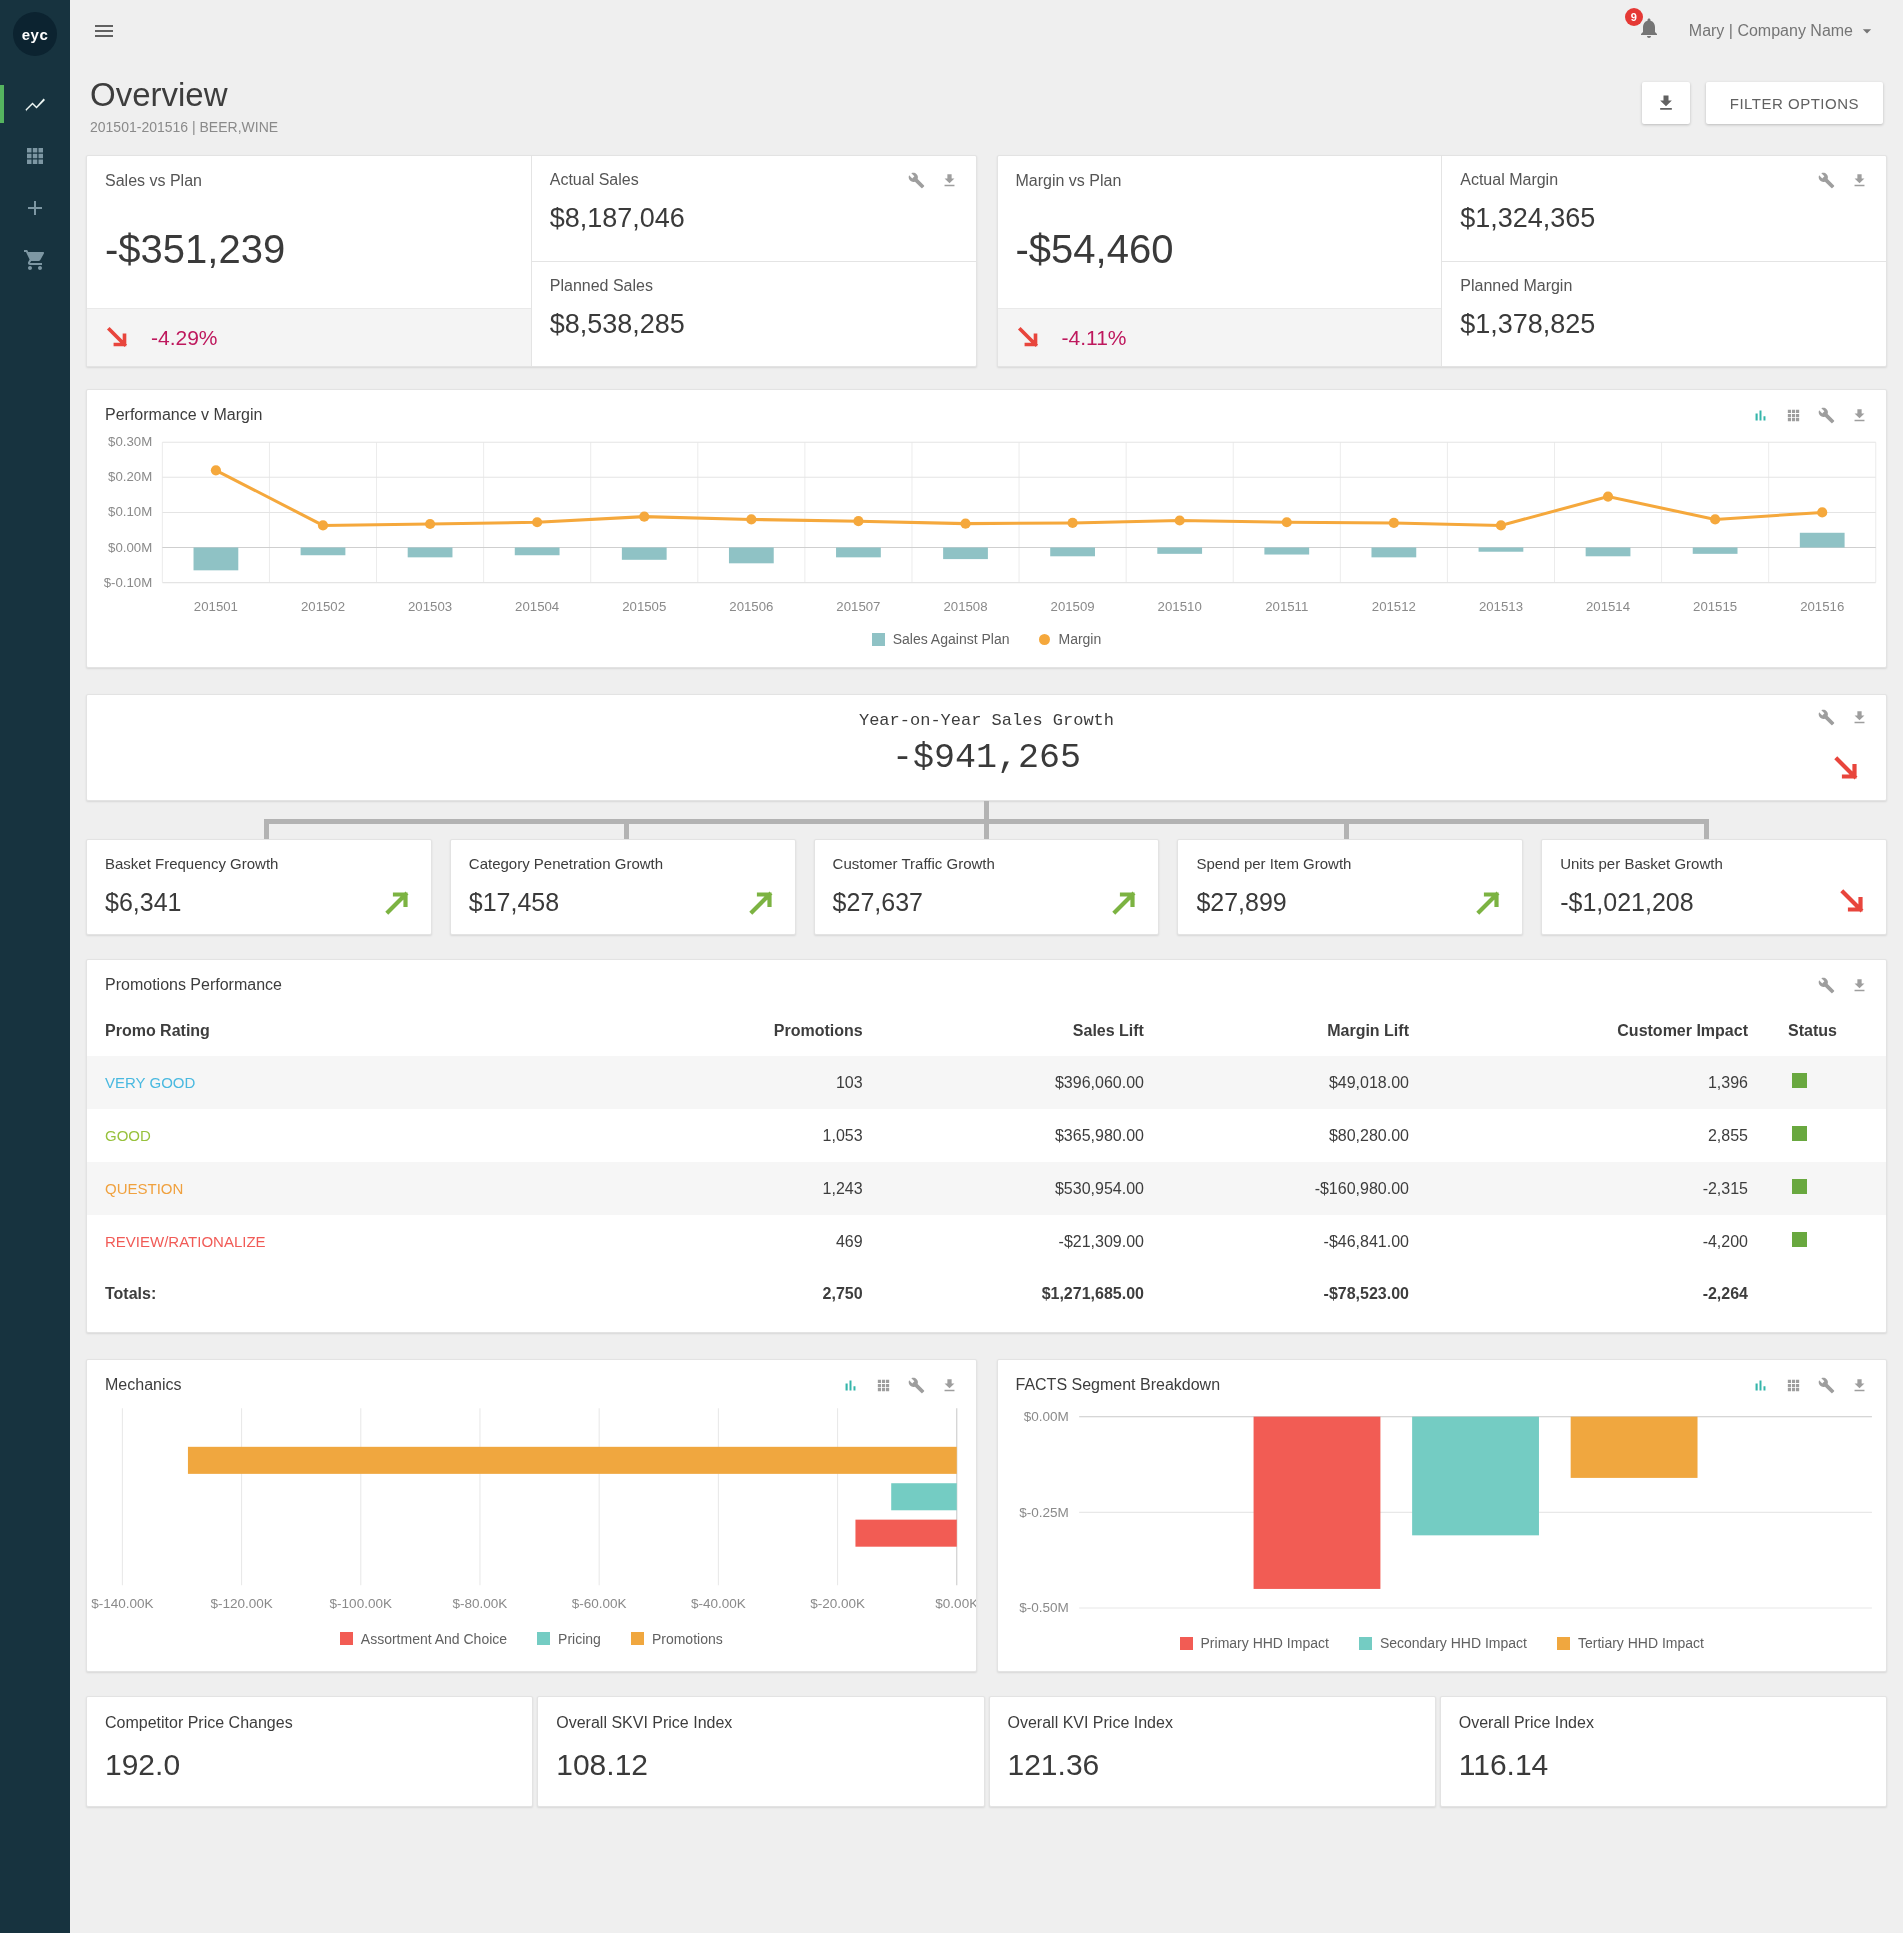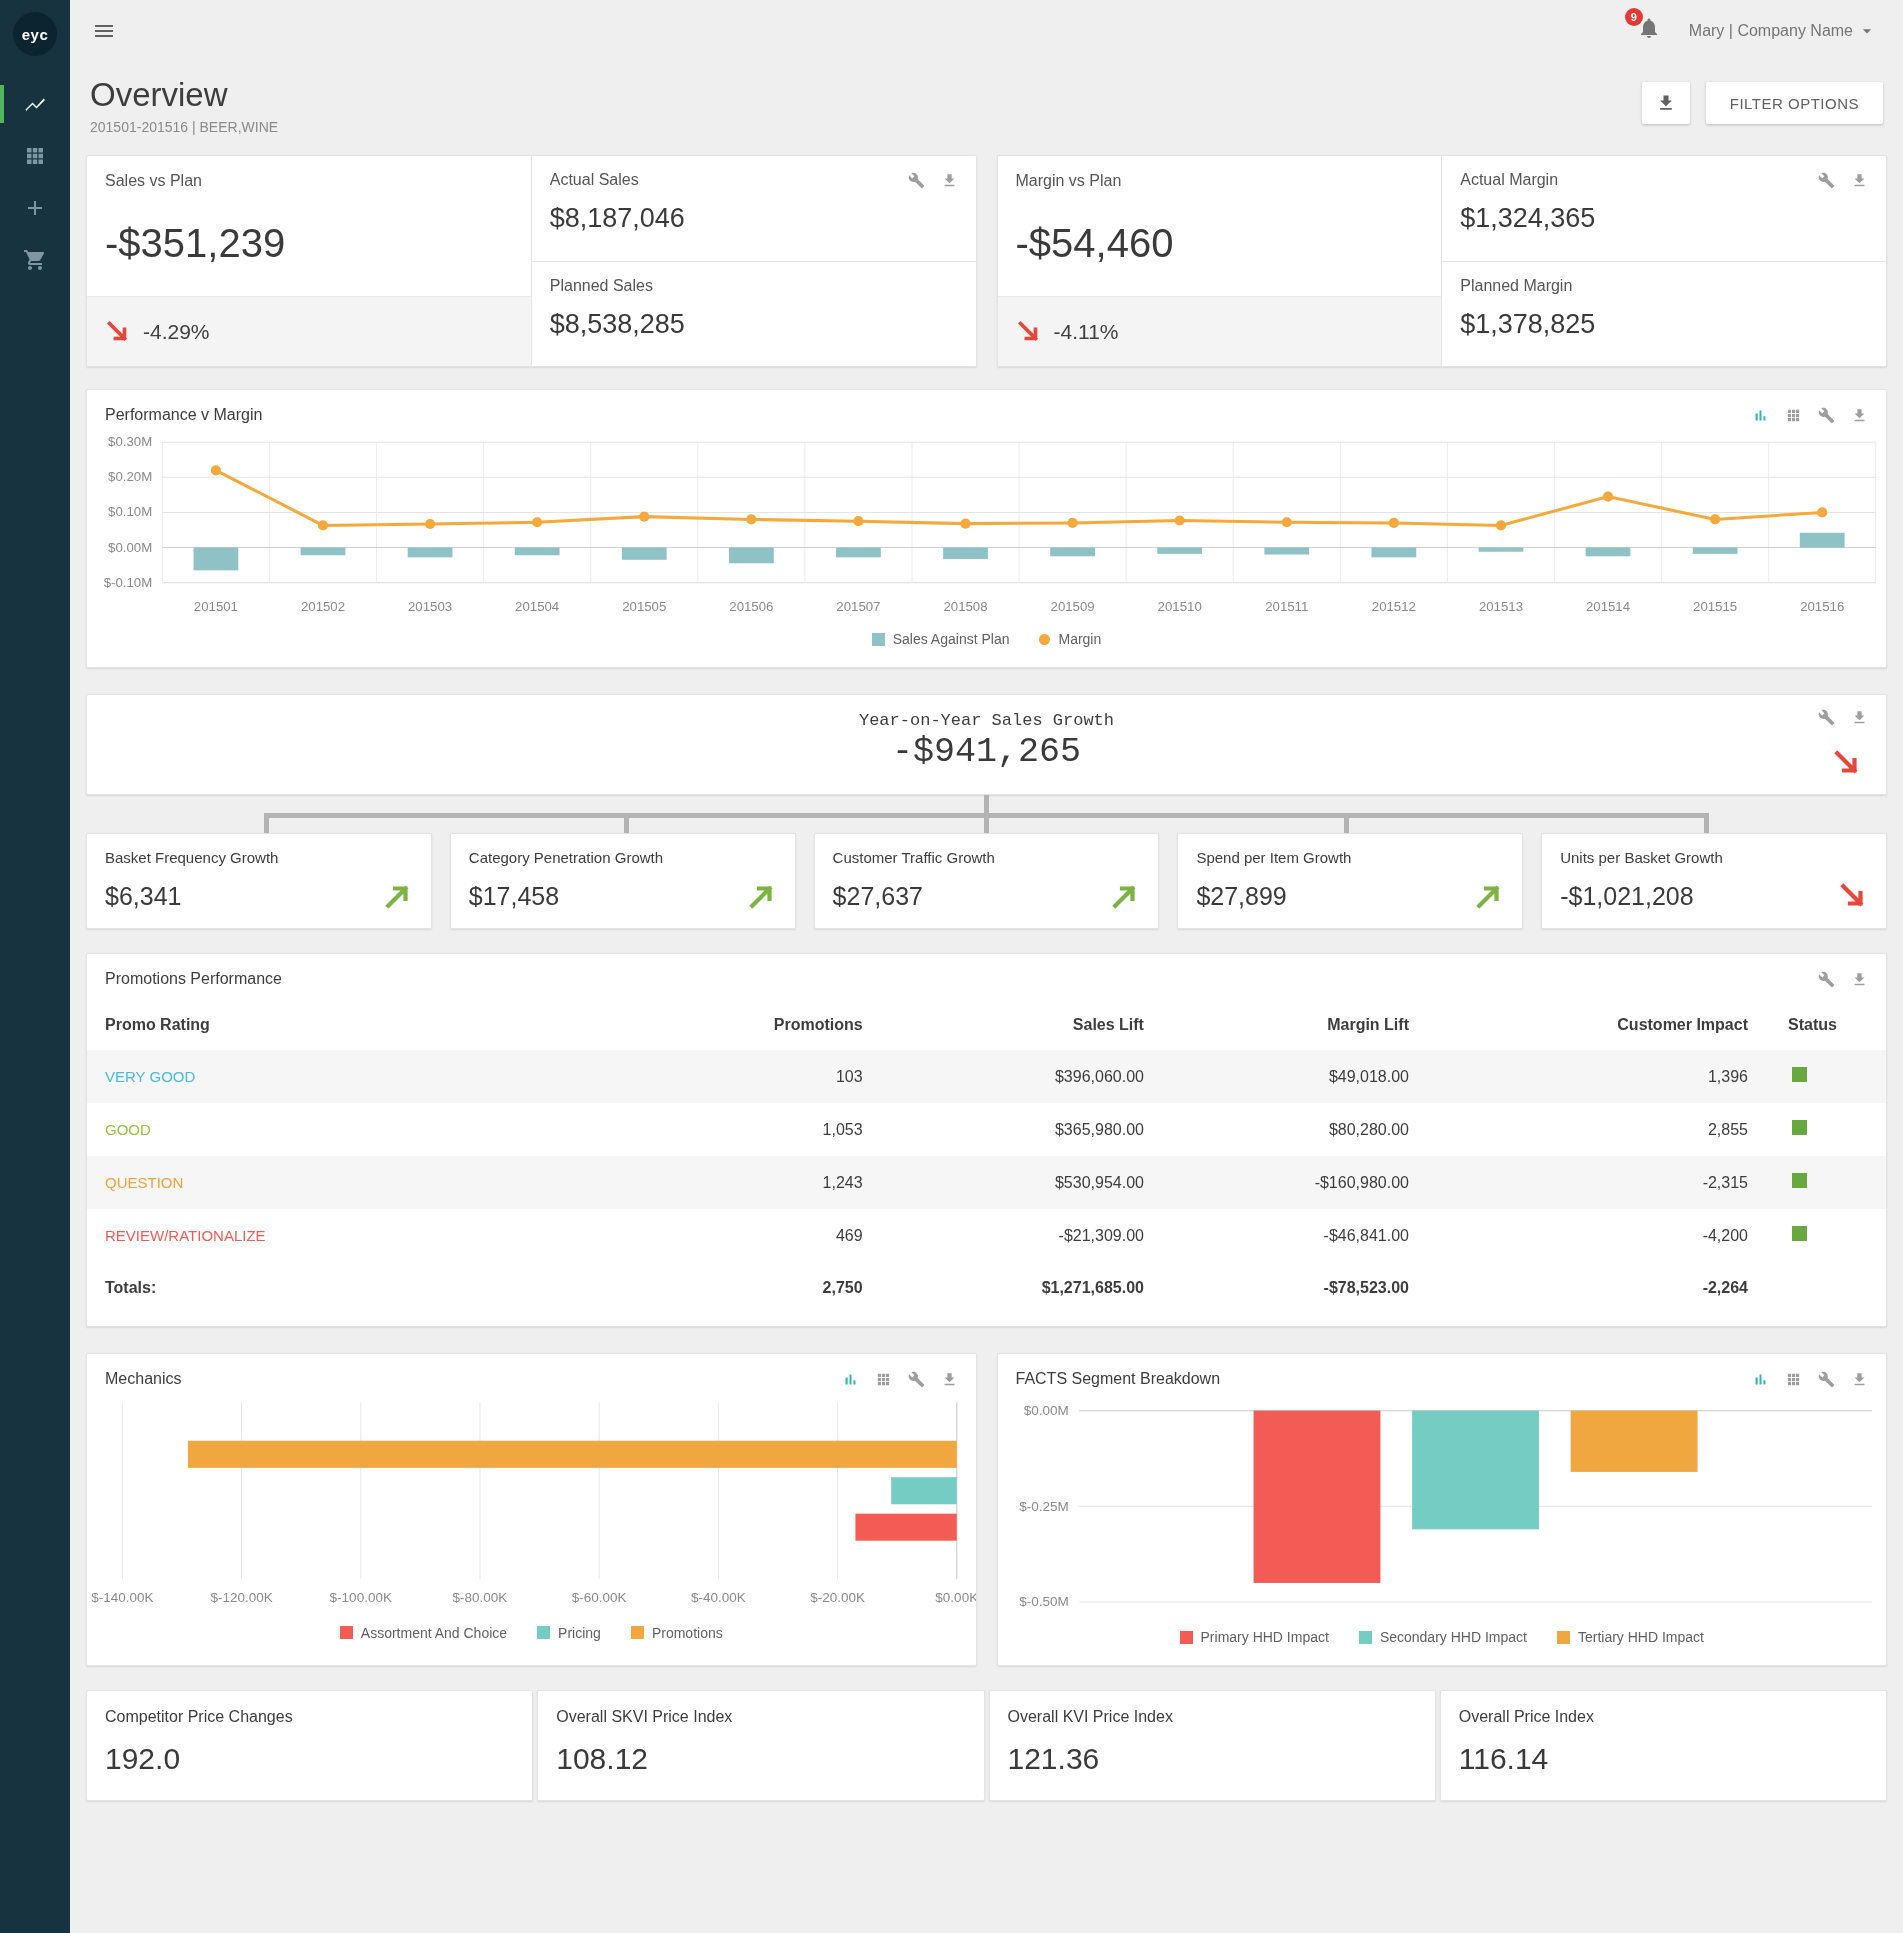--- a/index.html
+++ b/index.html
@@ -57,7 +57,7 @@
   .kpi-left { flex:1; display:flex; flex-direction:column; border-right:1px solid #e4e4e4; }
   .kpi-label { padding:16px 18px 0; font-size:16px; color:#555; }
   .kpi-value { padding:0 18px; font-size:40px; font-weight:500; color:#3a3a3a; flex:1; display:flex; align-items:center; }
-  .kpi-foot { background:#f4f4f4; border-top:1px solid #e9e9e9; padding:0 18px; height:70px; display:flex; align-items:center; gap:12px; font-size:21px; color:#404040; }
+  .kpi-foot { background:#f4f4f4; border-top:1px solid #e9e9e9; padding:0 18px; height:58px; display:flex; align-items:center; gap:20px; font-size:21px; color:#be185d; }
   .kpi-right { flex:1; display:flex; flex-direction:column; }
   .kpi-sub { flex:1; padding:15px 18px; }
   .kpi-sub.top { border-bottom:1px solid #e4e4e4; }

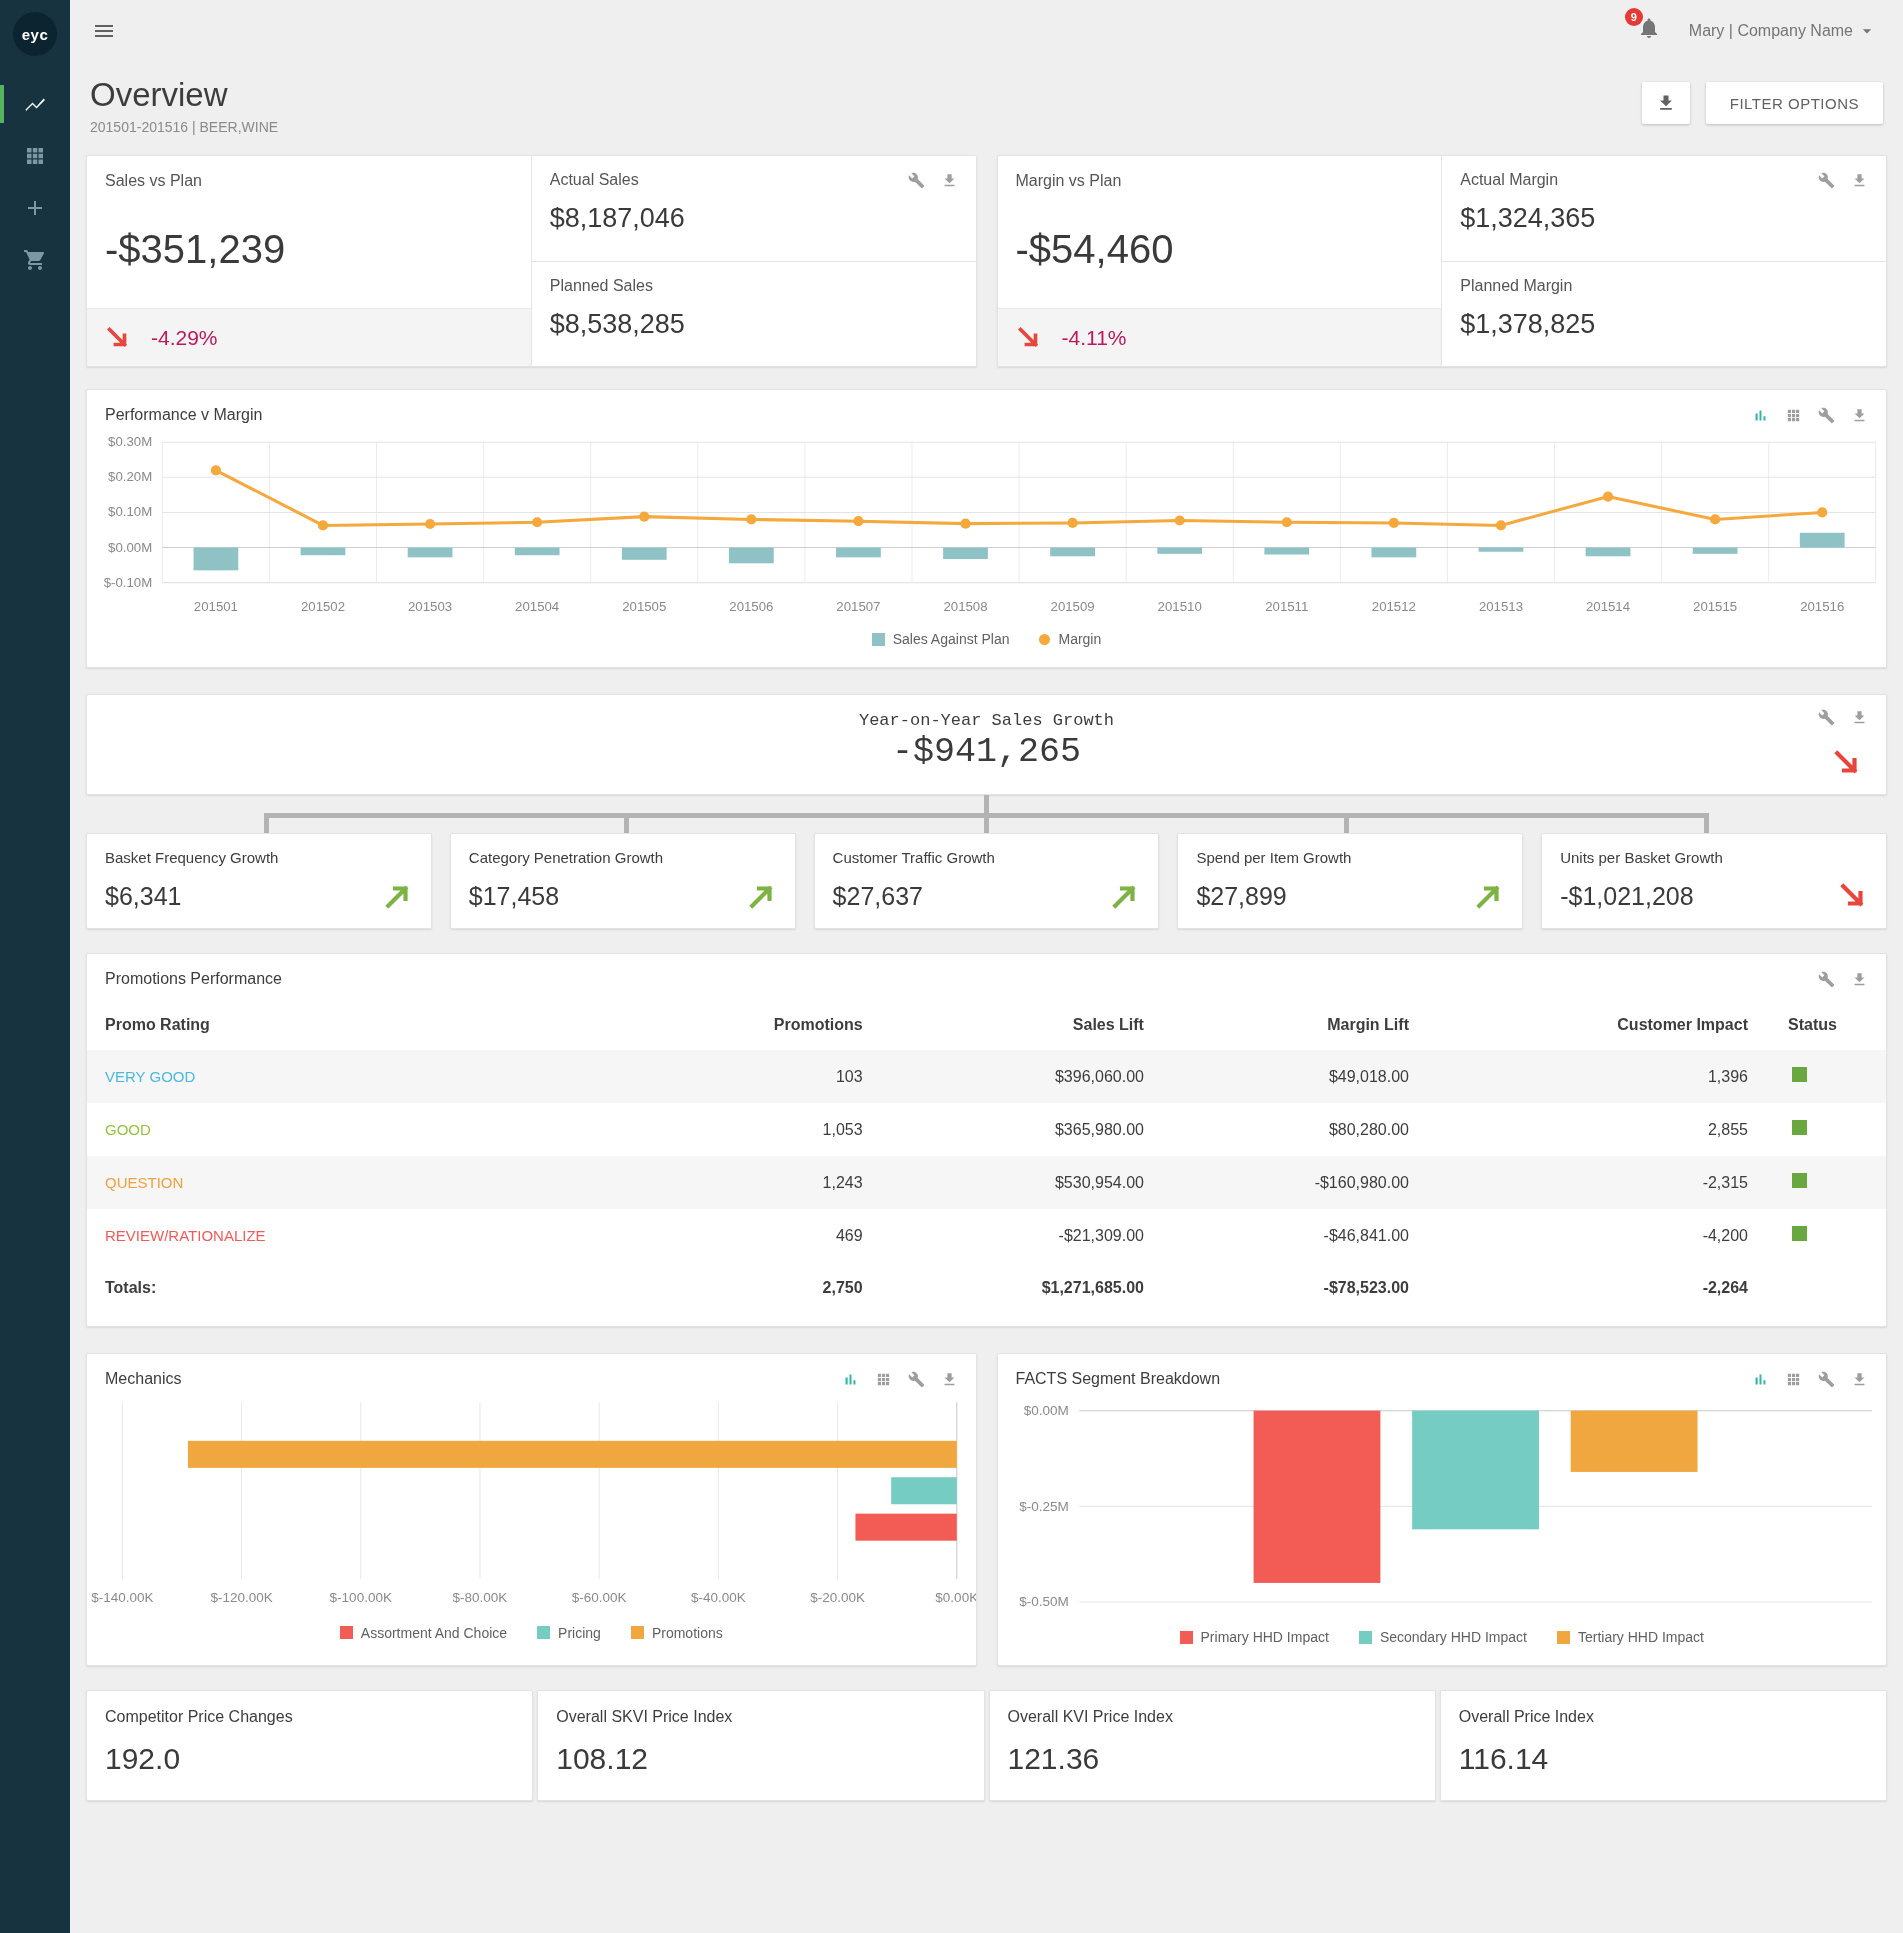--- a/index.html
+++ b/index.html
@@ -82,7 +82,7 @@
   
   .yoy-card { position:relative; padding:16px 18px 22px;font-family:Liberation Mono, monospace; }
   .yoy-title { text-align:center; font-size:17px; color:#3d3d3d; }
-  .yoy-value { text-align:center; font-size:35px; font-weight:500; color:#3a3a3a; margin-top:2px; }
+  .yoy-value { text-align:center; font-size:35px; font-weight:500; color:#3a3a3a; margin-top:8px; }
   .yoy-tools { position:absolute; top:14px; right:18px; }
   .yoy-arrow { position:absolute; right:24px; bottom:16px; font-size:30px; }
 

